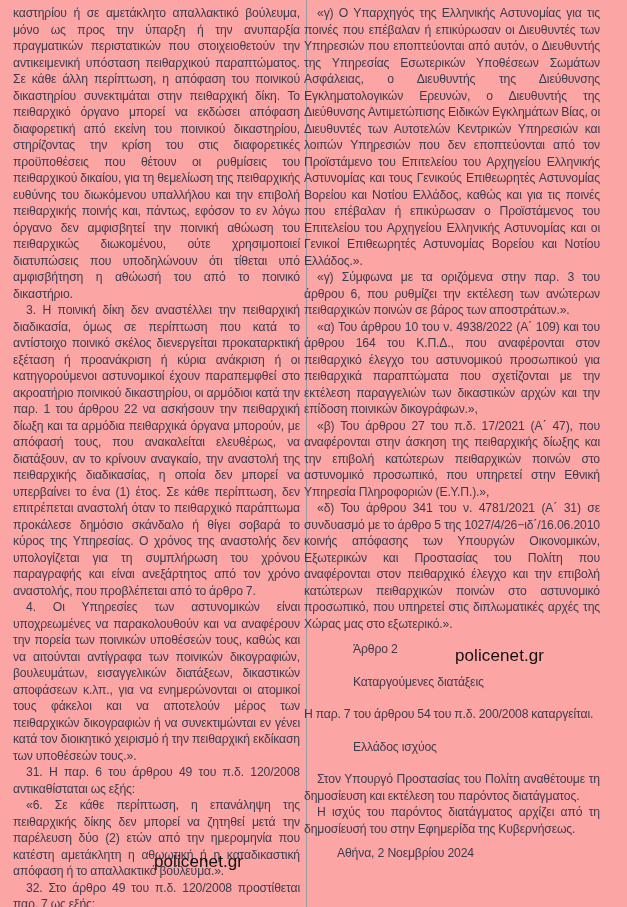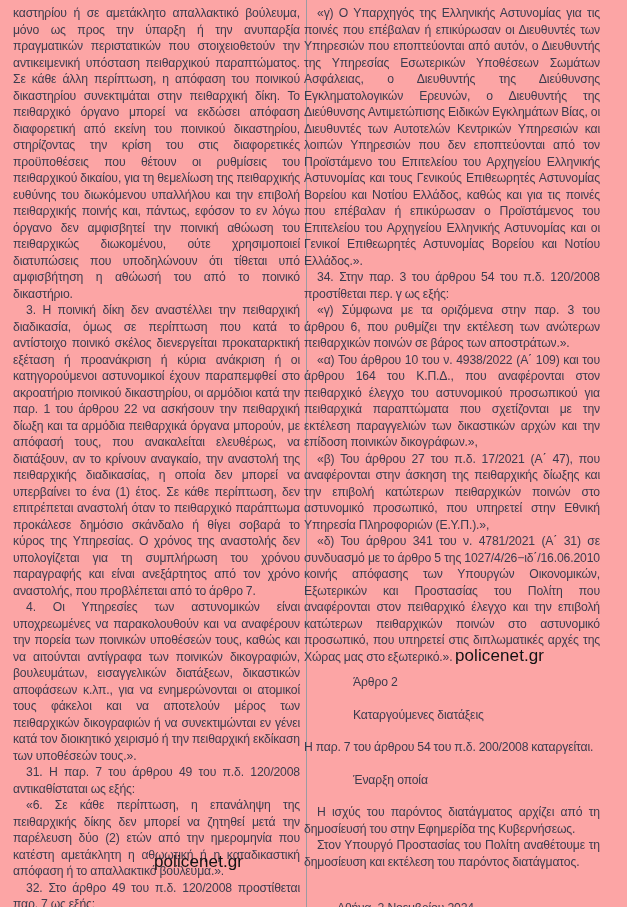--- a/index.html
+++ b/index.html
@@ -83,7 +83,6 @@
 
   <div class="col col-right">
     <p class="body">«γ) Ο Υπαρχηγός της Ελληνικής Αστυνομίας για τις ποινές που επέβαλαν ή επικύρωσαν οι Διευθυντές των Υπηρεσιών που εποπτεύονται από αυτόν, ο Διευθυντής της Υπηρεσίας Εσωτερικών Υποθέσεων Σωμάτων Ασφάλειας, ο Διευθυντής της Διεύθυνσης Εγκληματολογικών Ερευνών, ο Διευθυντής της Διεύθυνσης Αντιμετώπισης Ειδικών Εγκλημάτων Βίας, οι Διευθυντές των Αυτοτελών Κεντρικών Υπηρεσιών και λοιπών Υπηρεσιών που δεν εποπτεύονται από τον Προϊστάμενο του Επιτελείου του Αρχηγείου Ελληνικής Αστυνομίας και τους Γενικούς Επιθεωρητές Αστυνομίας Βορείου και Νοτίου Ελλάδος, καθώς και για τις ποινές που επέβαλαν ή επικύρωσαν ο Προϊστάμενος του Επιτελείου του Αρχηγείου Ελληνικής Αστυνομίας και οι Γενικοί Επιθεωρητές Αστυνομίας Βορείου και Νοτίου Ελλάδος.».</p>
-    <p class="body">34. Στην παρ. 3 του άρθρου 54 του π.δ. 120/2008 προστίθεται περ. γ ως εξής:</p>
     <p class="body">«γ) Σύμφωνα με τα οριζόμενα στην παρ. 3 του άρθρου 6, που ρυθμίζει την εκτέλεση των ανώτερων πειθαρχικών ποινών σε βάρος των αποστράτων.».</p>
     <p class="body">«α) Του άρθρου 10 του ν. 4938/2022 (Α΄ 109) και του άρθρου 164 του Κ.Π.Δ., που αναφέρονται στον πειθαρχικό έλεγχο του αστυνομικού προσωπικού για πειθαρχικά παραπτώματα που σχετίζονται με την εκτέλεση παραγγελιών των δικαστικών αρχών και την επίδοση ποινικών δικογράφων.»,</p>
     <p class="body">«β) Του άρθρου 27 του π.δ. 17/2021 (Α΄ 47), που αναφέρονται στην άσκηση της πειθαρχικής δίωξης και την επιβολή κατώτερων πειθαρχικών ποινών στο αστυνομικό προσωπικό, που υπηρετεί στην Εθνική Υπηρεσία Πληροφοριών (Ε.Υ.Π.).»,</p>

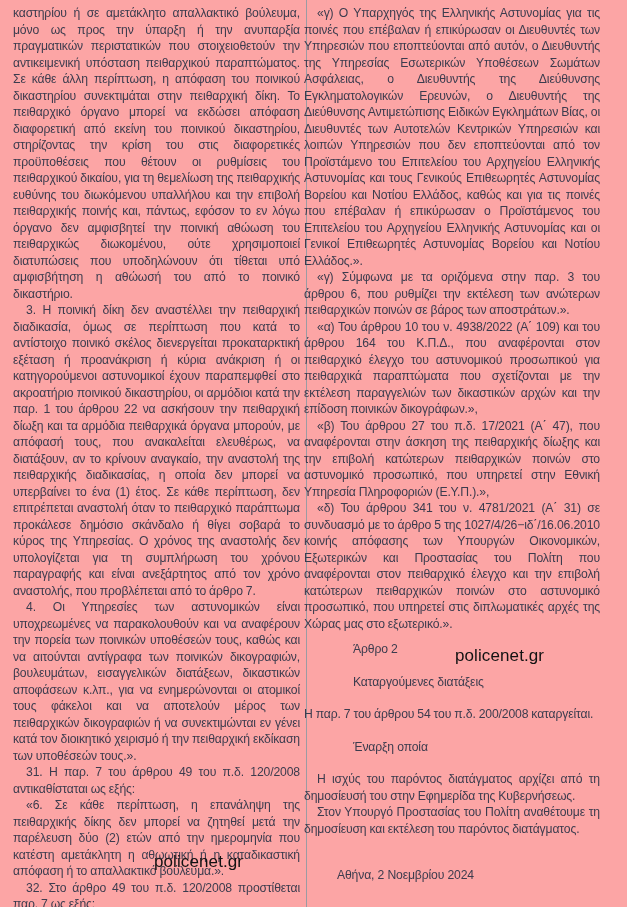--- a/index.html
+++ b/index.html
@@ -92,7 +92,7 @@
     <p class="art-subtitle">Καταργούμενες διατάξεις</p>
     <p class="body no-indent art-body">Η παρ. 7 του άρθρου 54 του π.δ. 200/2008 καταργείται.</p>
 
-    <p class="art-subtitle">Έναρξη οποία</p>
+    <p class="art-subtitle">Ελλάδος ισχύος</p>
     <p class="body art-body">Η ισχύς του παρόντος διατάγματος αρχίζει από τη δημοσίευσή του στην Εφημερίδα της Κυβερνήσεως.</p>
     <p class="body">Στον Υπουργό Προστασίας του Πολίτη αναθέτουμε τη δημοσίευση και εκτέλεση του παρόντος διατάγματος.</p>
 

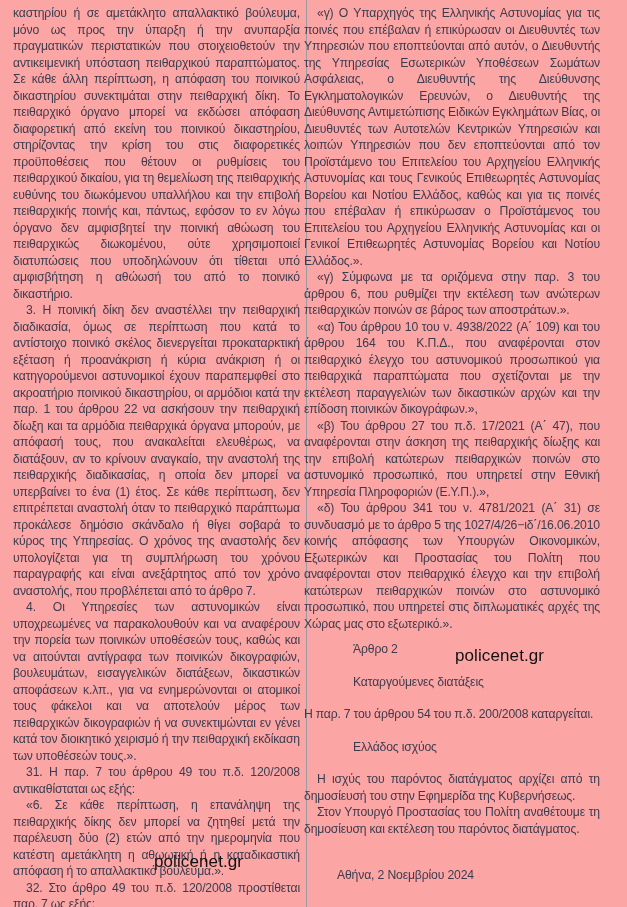--- a/index.html
+++ b/index.html
@@ -73,7 +73,7 @@
     <p class="body no-indent">καστηρίου ή σε αμετάκλητο απαλλακτικό βούλευμα, μόνο ως προς την ύπαρξη ή την ανυπαρξία πραγματικών περιστατικών που στοιχειοθετούν την αντικειμενική υπόσταση πειθαρχικού παραπτώματος. Σε κάθε άλλη περίπτωση, η απόφαση του ποινικού δικαστηρίου συνεκτιμάται στην πειθαρχική δίκη. Το πειθαρχικό όργανο μπορεί να εκδώσει απόφαση διαφορετική από εκείνη του ποινικού δικαστηρίου, στηρίζοντας την κρίση του στις διαφορετικές προϋποθέσεις που θέτουν οι ρυθμίσεις του πειθαρχικού δικαίου, για τη θεμελίωση της πειθαρχικής ευθύνης του διωκόμενου υπαλλήλου και την επιβολή πειθαρχικής ποινής και, πάντως, εφόσον το εν λόγω όργανο δεν αμφισβητεί την ποινική αθώωση του πειθαρχικώς διωκομένου, ούτε χρησιμοποιεί διατυπώσεις που υποδηλώνουν ότι τίθεται υπό αμφισβήτηση η αθώωσή του από το ποινικό δικαστήριο.</p>
     <p class="body">3. Η ποινική δίκη δεν αναστέλλει την πειθαρχική διαδικασία, όμως σε περίπτωση που κατά το αντίστοιχο ποινικό σκέλος διενεργείται προκαταρκτική εξέταση ή προανάκριση ή κύρια ανάκριση ή οι κατηγορούμενοι αστυνομικοί έχουν παραπεμφθεί στο ακροατήριο ποινικού δικαστηρίου, οι αρμόδιοι κατά την παρ. 1 του άρθρου 22 να ασκήσουν την πειθαρχική δίωξη και τα αρμόδια πειθαρχικά όργανα μπορούν, με απόφασή τους, που ανακαλείται ελευθέρως, να διατάξουν, αν το κρίνουν αναγκαίο, την αναστολή της πειθαρχικής διαδικασίας, η οποία δεν μπορεί να υπερβαίνει το ένα (1) έτος. Σε κάθε περίπτωση, δεν επιτρέπεται αναστολή όταν το πειθαρχικό παράπτωμα προκάλεσε δημόσιο σκάνδαλο ή θίγει σοβαρά το κύρος της Υπηρεσίας. Ο χρόνος της αναστολής δεν υπολογίζεται για τη συμπλήρωση του χρόνου παραγραφής και είναι ανεξάρτητος από τον χρόνο αναστολής, που προβλέπεται από το άρθρο 7.</p>
     <p class="body">4. Οι Υπηρεσίες των αστυνομικών είναι υποχρεωμένες να παρακολουθούν και να αναφέρουν την πορεία των ποινικών υποθέσεών τους, καθώς και να αιτούνται αντίγραφα των ποινικών δικογραφιών, βουλευμάτων, εισαγγελικών διατάξεων, δικαστικών αποφάσεων κ.λπ., για να ενημερώνονται οι ατομικοί τους φάκελοι και να αποτελούν μέρος των πειθαρχικών δικογραφιών ή να συνεκτιμώνται εν γένει κατά τον διοικητικό χειρισμό ή την πειθαρχική εκδίκαση των υποθέσεών τους.».</p>
-    <p class="body">31. Η παρ. 7 του άρθρου 49 του π.δ. 120/2008 αντικαθίσταται ως εξής:</p>
+    <p class="body">31. Η παρ. 6 του άρθρου 49 του π.δ. 120/2008 αντικαθίσταται ως εξής:</p>
     <p class="body">«6. Σε κάθε περίπτωση, η επανάληψη της πειθαρχικής δίκης δεν μπορεί να ζητηθεί μετά την παρέλευση δύο (2) ετών από την ημερομηνία που κατέστη αμετάκλητη η αθωωτική ή η καταδικαστική απόφαση ή το απαλλακτικό βούλευμα.».</p>
     <p class="body">32. Στο άρθρο 49 του π.δ. 120/2008 προστίθεται παρ. 7 ως εξής:</p>
 

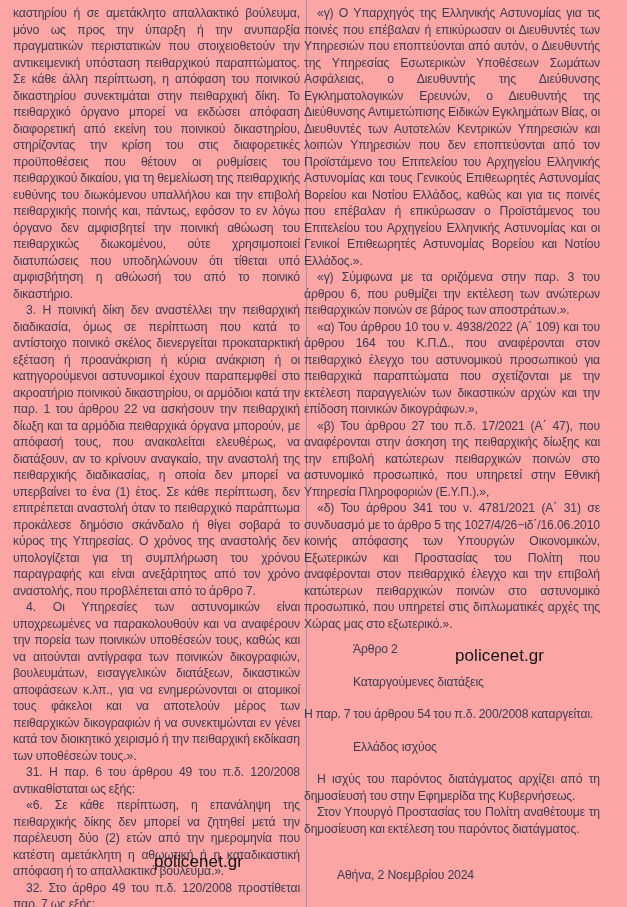--- a/index.html
+++ b/index.html
@@ -93,8 +93,8 @@
     <p class="body no-indent art-body">Η παρ. 7 του άρθρου 54 του π.δ. 200/2008 καταργείται.</p>
 
     <p class="art-subtitle">Ελλάδος ισχύος</p>
+    <p class="body">Στον Υπουργό Προστασίας του Πολίτη αναθέτουμε τη δημοσίευση και εκτέλεση του παρόντος διατάγματος.</p>
     <p class="body art-body">Η ισχύς του παρόντος διατάγματος αρχίζει από τη δημοσίευσή του στην Εφημερίδα της Κυβερνήσεως.</p>
-    <p class="body">Στον Υπουργό Προστασίας του Πολίτη αναθέτουμε τη δημοσίευση και εκτέλεση του παρόντος διατάγματος.</p>
 
     <p class="sig sig-date">Αθήνα, 2 Νοεμβρίου 2024</p>
 

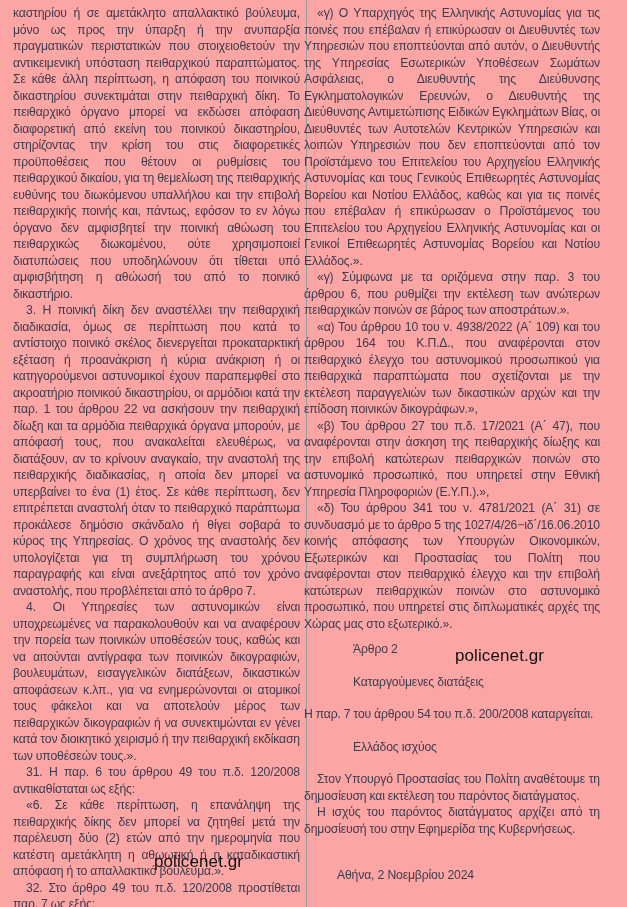--- a/index.html
+++ b/index.html
@@ -52,7 +52,7 @@
     padding-left: 33px;
     letter-spacing: -0.15px;
   }
-  .sig-date  { margin-top: 30px; }
+  .sig-date  { margin-top: 8px; }
   .watermark {
     position: absolute;
     font-weight: normal;

